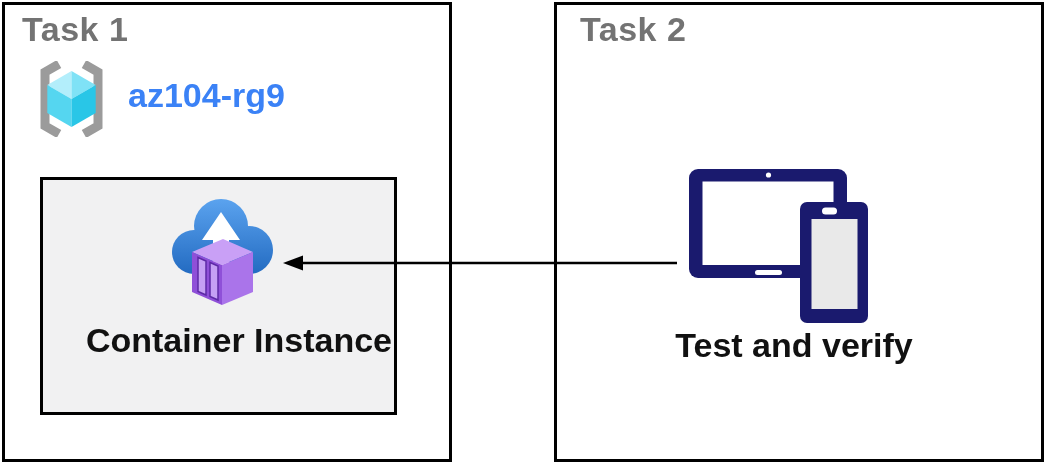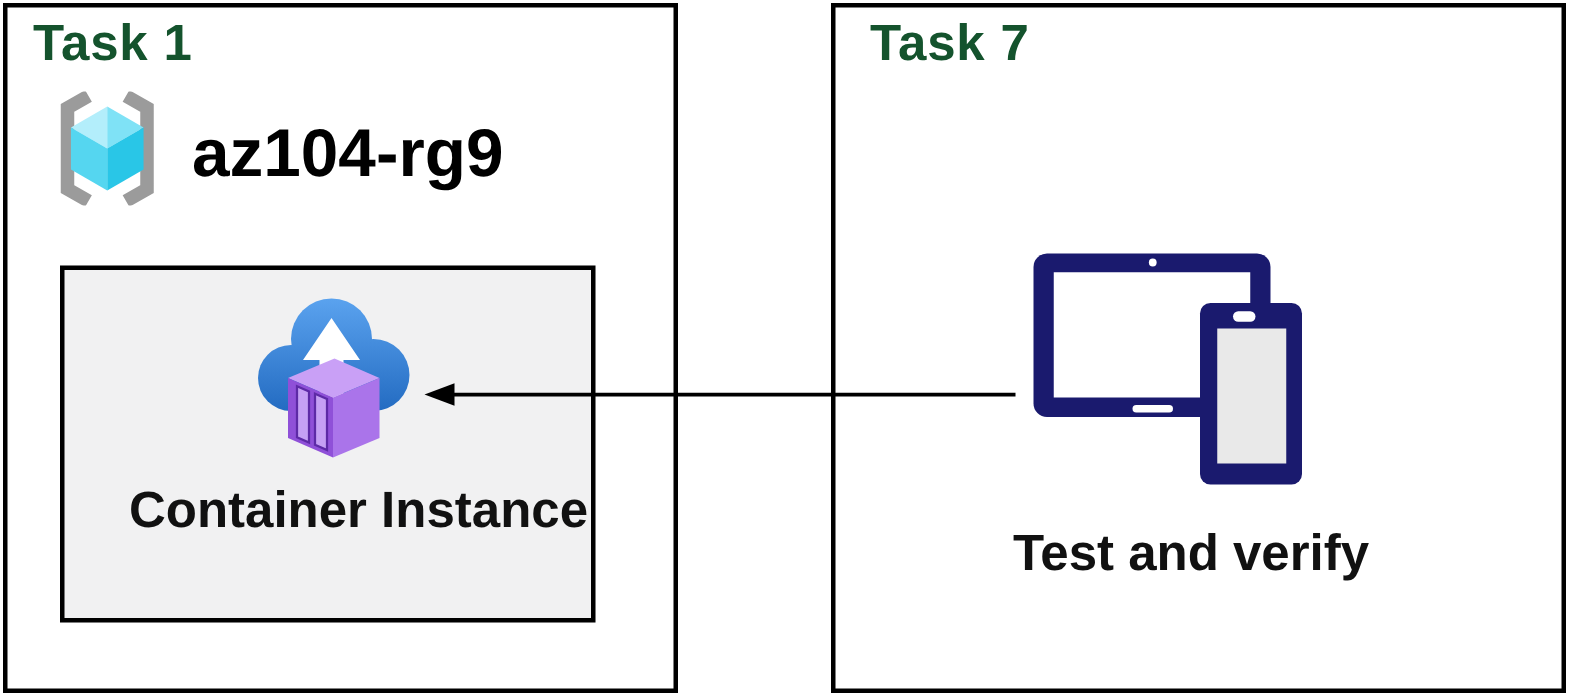--- a/index.html
+++ b/index.html
@@ -7,7 +7,7 @@
        font-family:"Liberation Sans",sans-serif;}
   .abs{position:absolute;}
   .panel{border:3px solid #000;background:#fff;box-sizing:border-box;}
-  .task-title{font-size:34px;font-weight:bold;color:#14532d;letter-spacing:0.5px;}
+  .task-title{font-size:34px;font-weight:bold;color:#737373;letter-spacing:0.5px;}
   .rg-name{font-size:45px;font-weight:bold;color:#000000;}
   .inner-box{background:#f1f1f2;border:3px solid #000;box-sizing:border-box;}
   .icon-caption{font-size:34px;font-weight:bold;color:#111;text-align:center;}

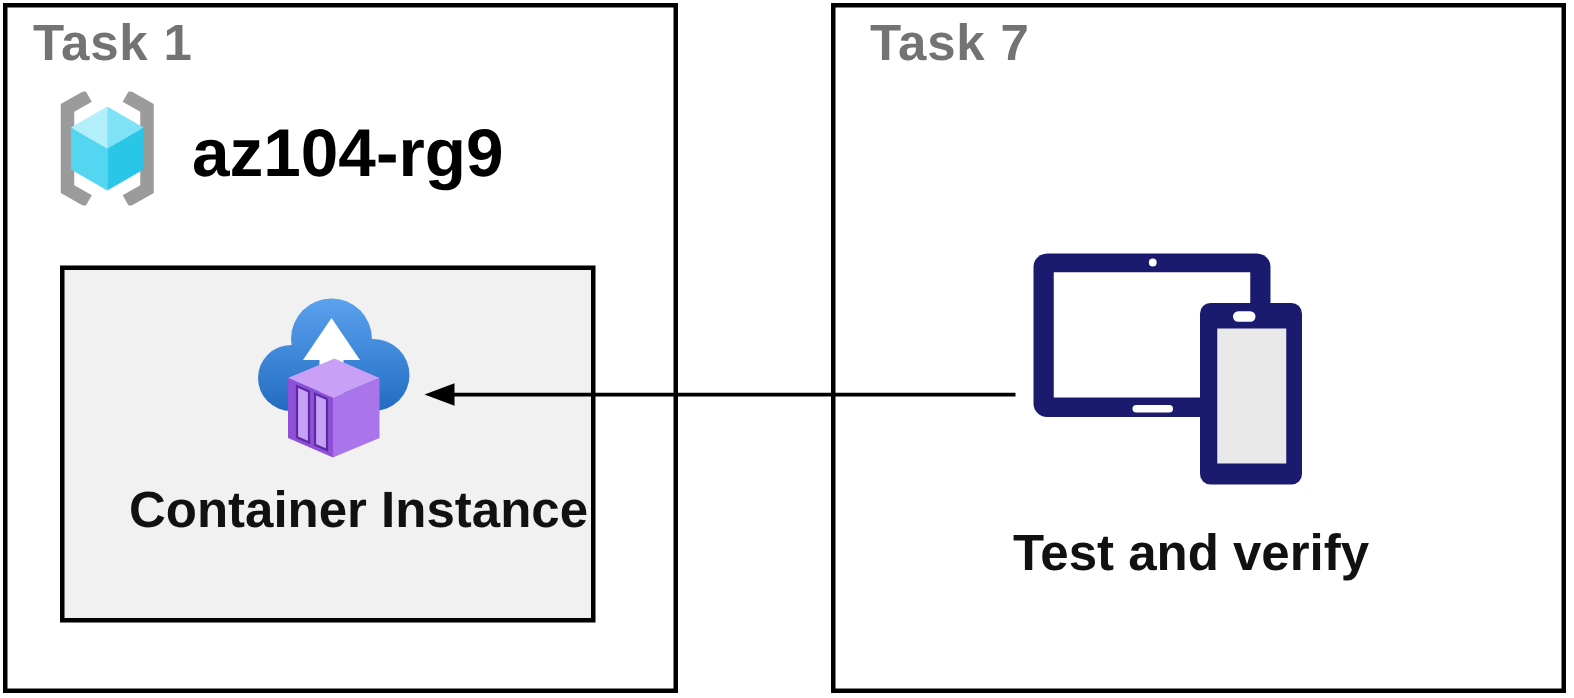--- a/index.html
+++ b/index.html
@@ -61,7 +61,7 @@
 
 <div class="abs panel" style="left:554px;top:2px;width:490px;height:460px;"></div>
 
-<div class="abs task-title" style="left:580px;top:10px;">Task 7</div>
+<div class="abs task-title" style="left:580px;top:10px;">Task 2</div>
 
 <svg class="abs" style="left:685px;top:164px;" width="185" height="162" viewBox="0 0 185 162">
   <g>

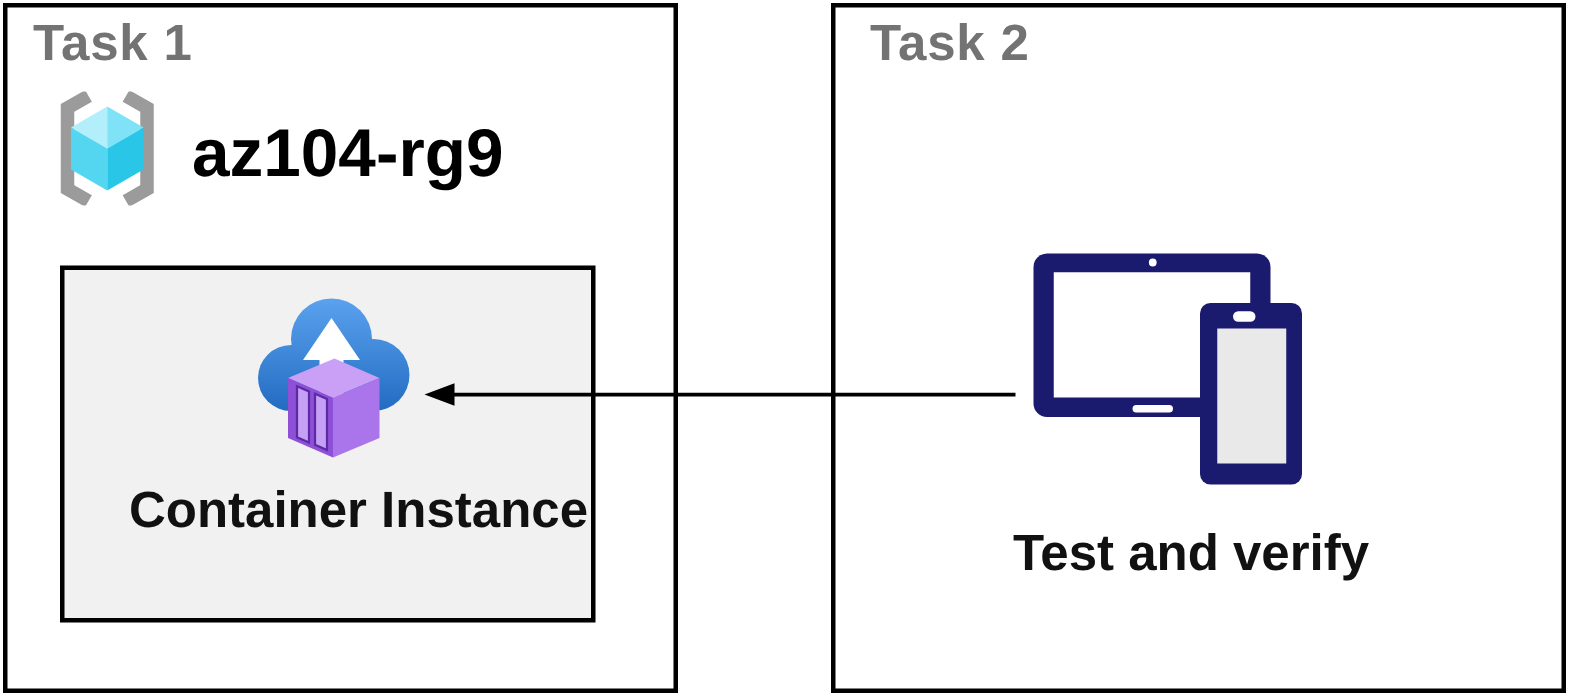--- a/index.html
+++ b/index.html
@@ -8,7 +8,7 @@
   .abs{position:absolute;}
   .panel{border:3px solid #000;background:#fff;box-sizing:border-box;}
   .task-title{font-size:34px;font-weight:bold;color:#737373;letter-spacing:0.5px;}
-  .rg-name{font-size:45px;font-weight:bold;color:#000000;}
+  .rg-name{font-size:34px;font-weight:bold;color:#3b82f6;}
   .inner-box{background:#f1f1f2;border:3px solid #000;box-sizing:border-box;}
   .icon-caption{font-size:34px;font-weight:bold;color:#111;text-align:center;}
   svg{display:block;}

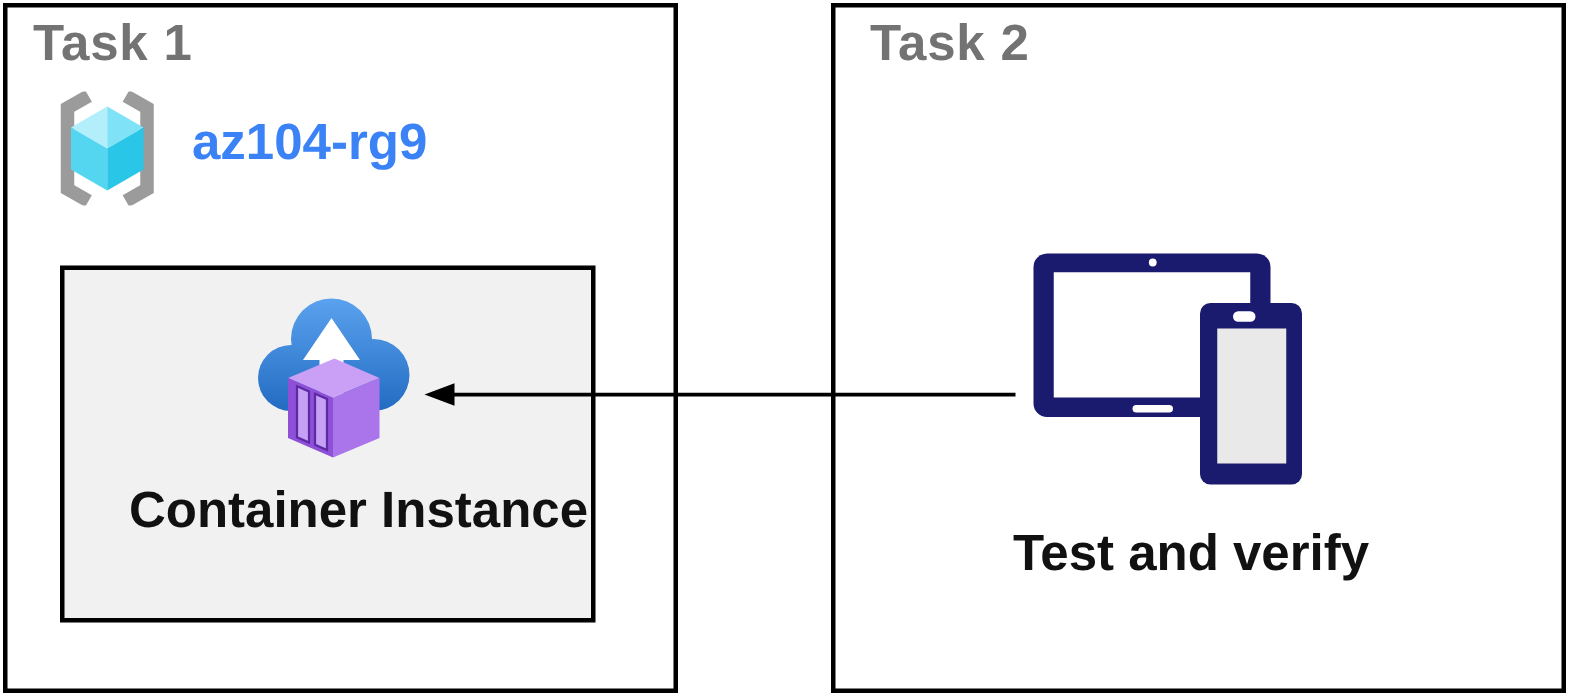--- a/index.html
+++ b/index.html
@@ -77,7 +77,7 @@
   </g>
 </svg>
 
-<div class="abs icon-caption" style="left:644px;top:350px;width:300px;">Test and verify</div>
+<div class="abs icon-caption" style="left:644px;top:326px;width:300px;">Test and verify</div>
 
 <svg class="abs overlay" style="left:0;top:0;" width="1049" height="465" viewBox="0 0 1049 465">
   <line x1="299" y1="263" x2="677" y2="263" stroke="#000000" stroke-width="2.5"></line>

